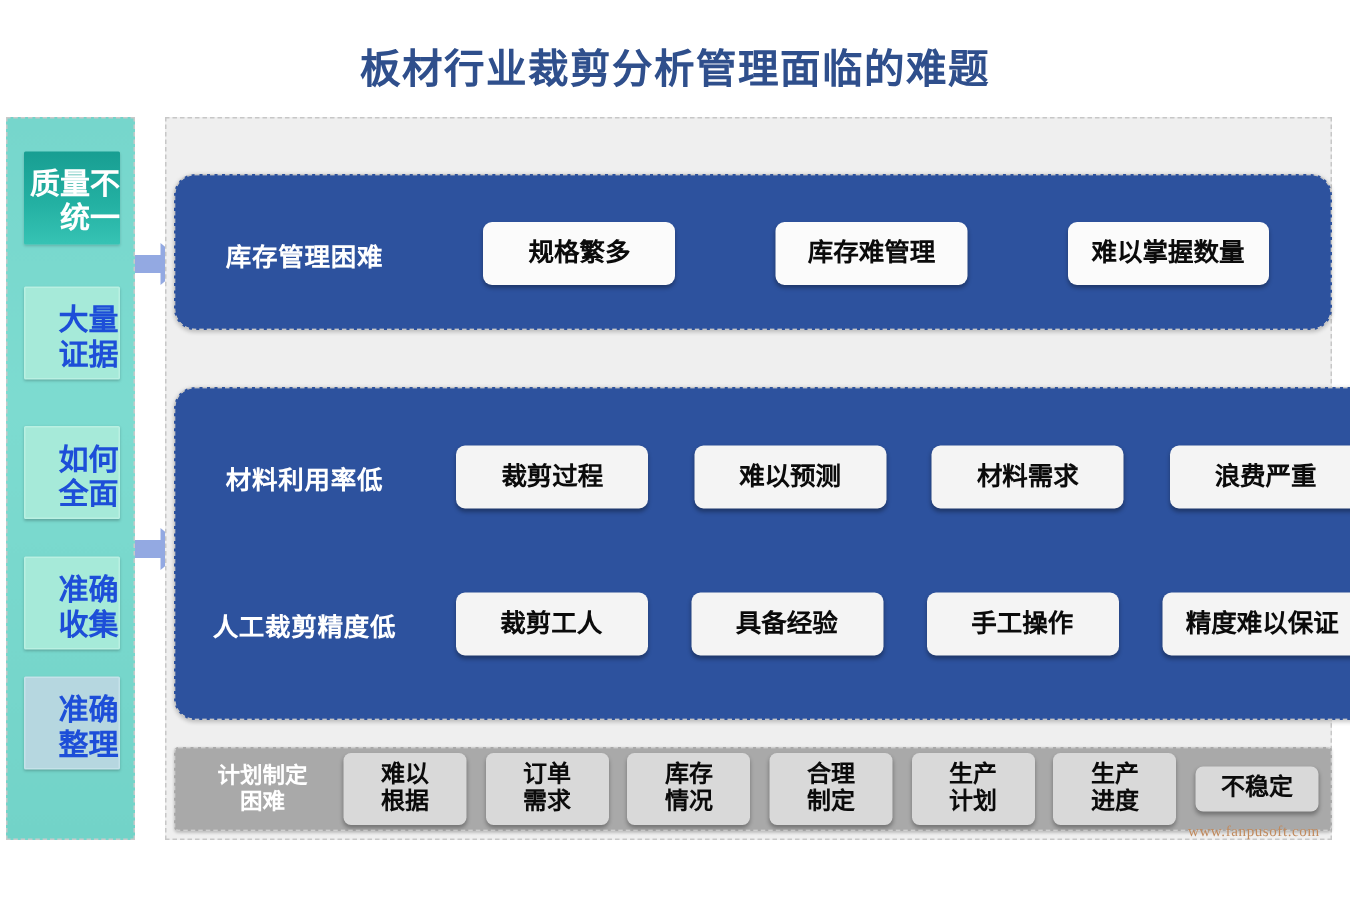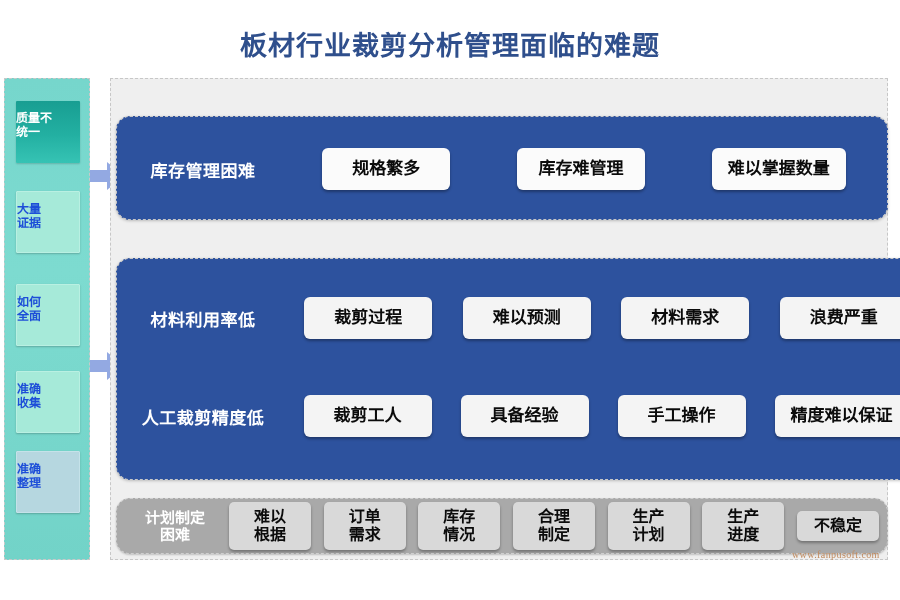--- a/index.html
+++ b/index.html
@@ -48,10 +48,10 @@
     left: 11px;
     width: 64px;
     box-sizing: border-box;
-    text-align: left;
+    text-align: right;
     font-weight: bold;
     line-height: 1.15;
-    font-size: 12px;
+    font-size: 20px;
     border-radius: 1px;
   }
   .side-box.primary {

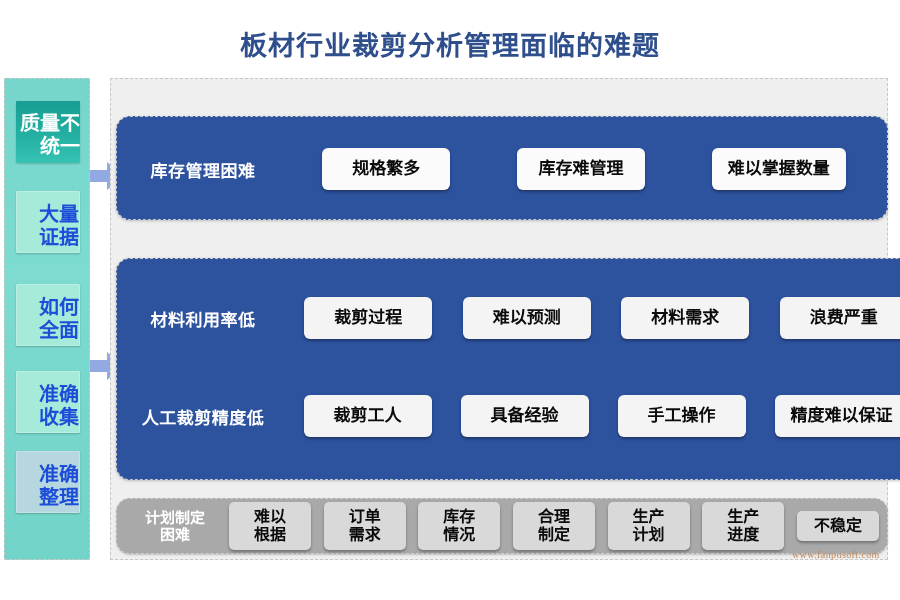--- a/index.html
+++ b/index.html
@@ -177,7 +177,7 @@
     height: 56px;
     background: #a9a9a9;
     border: 1px dashed #cfcfcf;
-    border-radius: 14px;
+    border-radius: 3px;
     box-sizing: border-box;
     display: flex;
     align-items: center;

